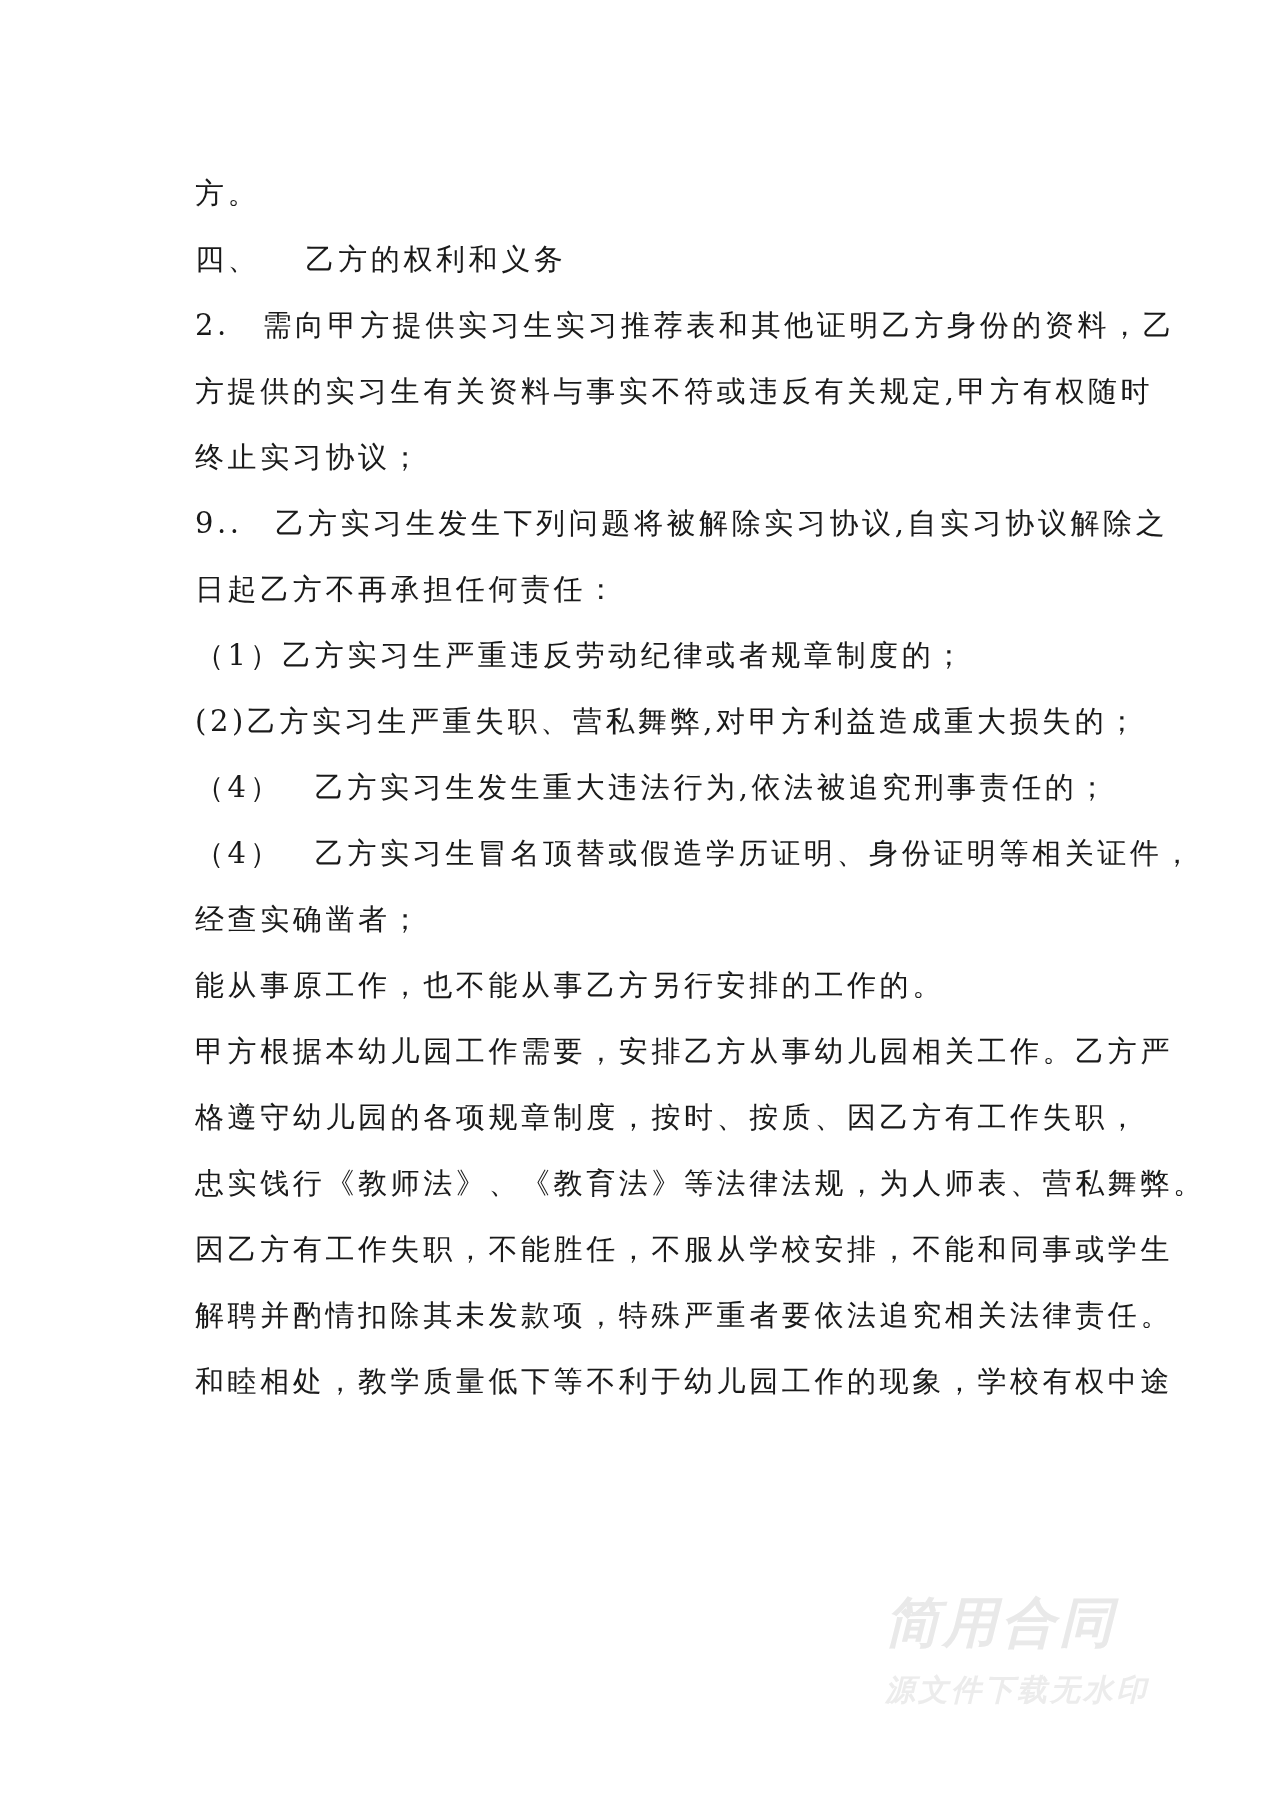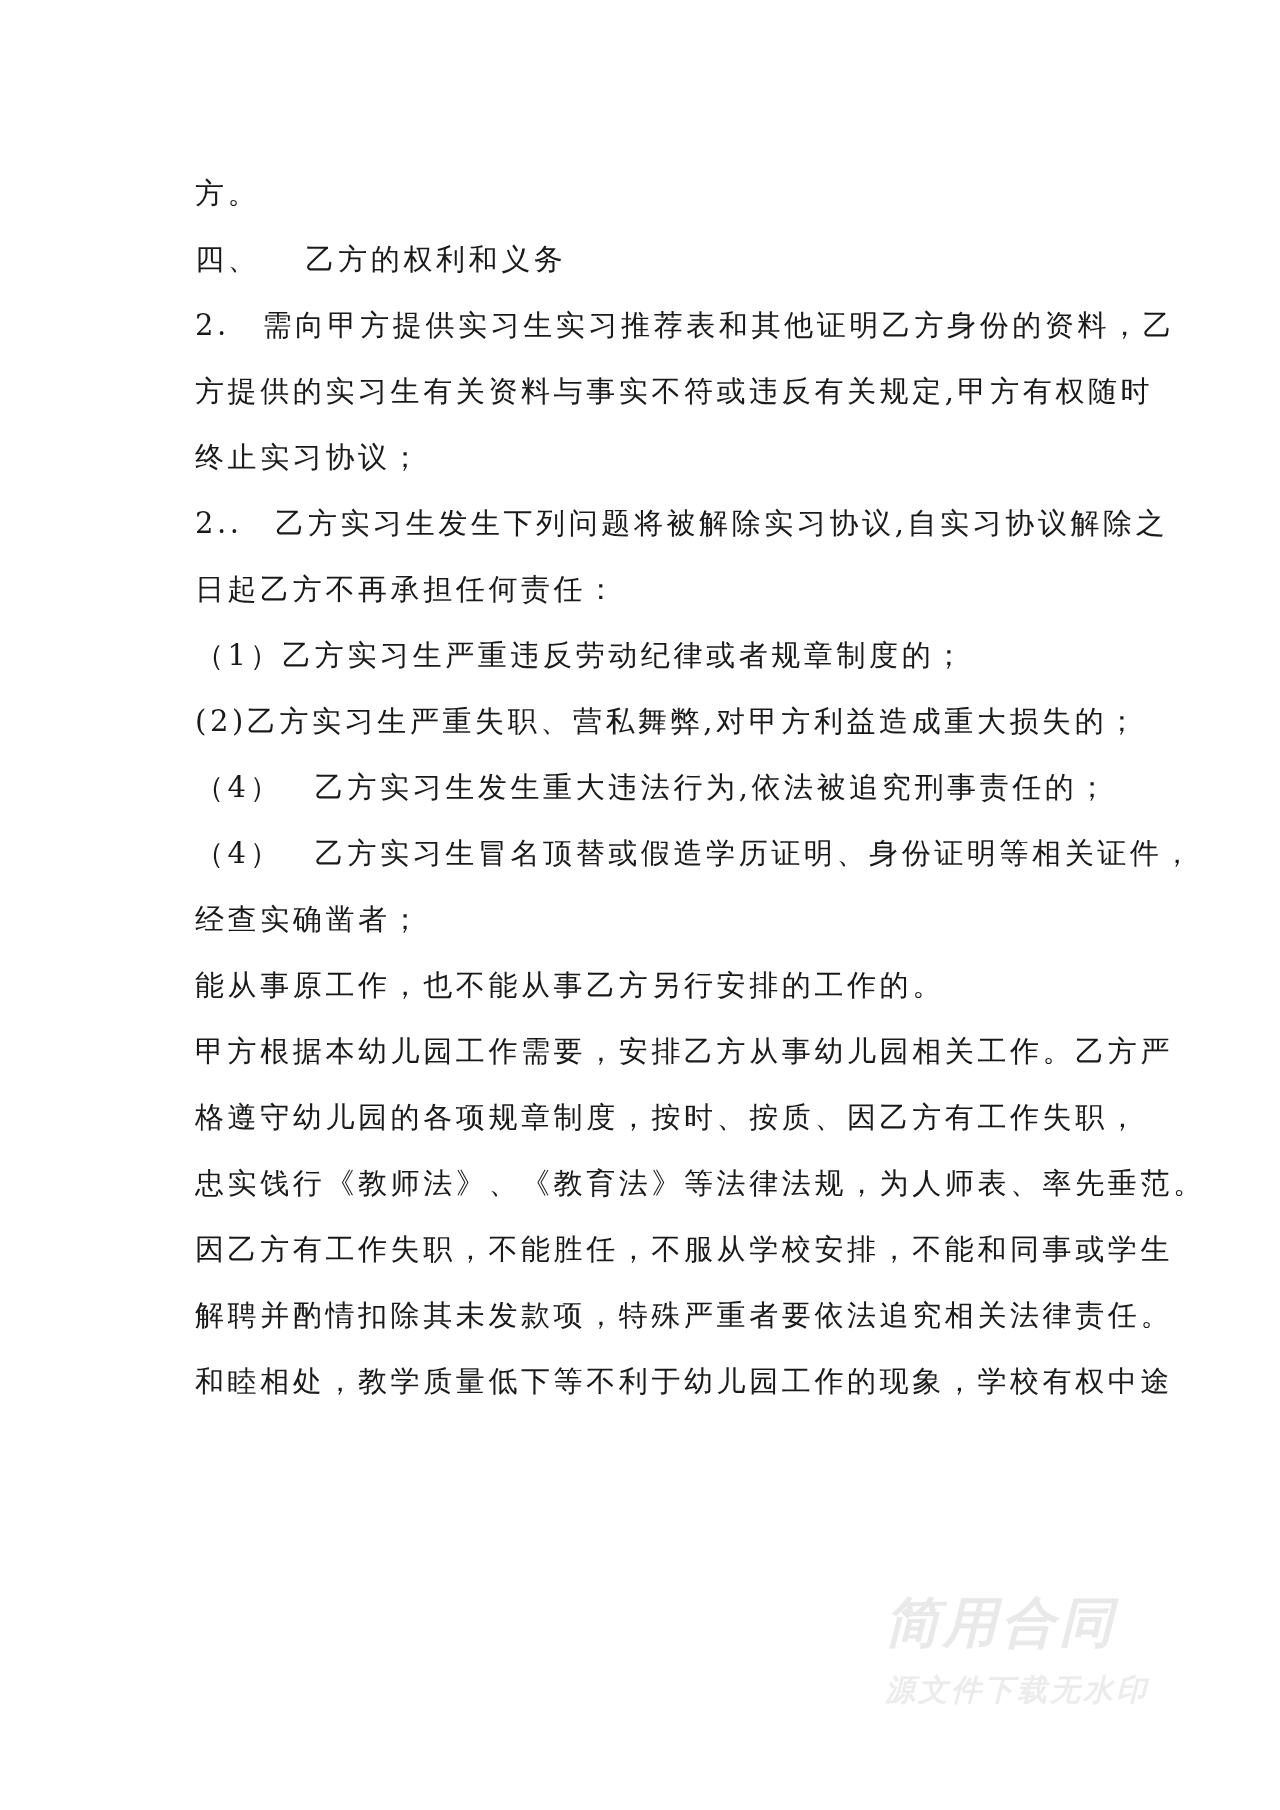--- a/index.html
+++ b/index.html
@@ -79,7 +79,7 @@
       <div class="line justify">2.　需向甲方提供实习生实习推荐表和其他证明乙方身份的资料，乙</div>
       <div class="line justify">方提供的实习生有关资料与事实不符或违反有关规定,甲方有权随时</div>
       <div class="line">终止实习协议；</div>
-      <div class="line justify">2..　乙方实习生发生下列问题将被解除实习协议,自实习协议解除之</div>
+      <div class="line justify">9..　乙方实习生发生下列问题将被解除实习协议,自实习协议解除之</div>
       <div class="line">日起乙方不再承担任何责任：</div>
       <div class="line">（1）乙方实习生严重违反劳动纪律或者规章制度的；</div>
       <div class="line">(2)乙方实习生严重失职、营私舞弊,对甲方利益造成重大损失的；</div>

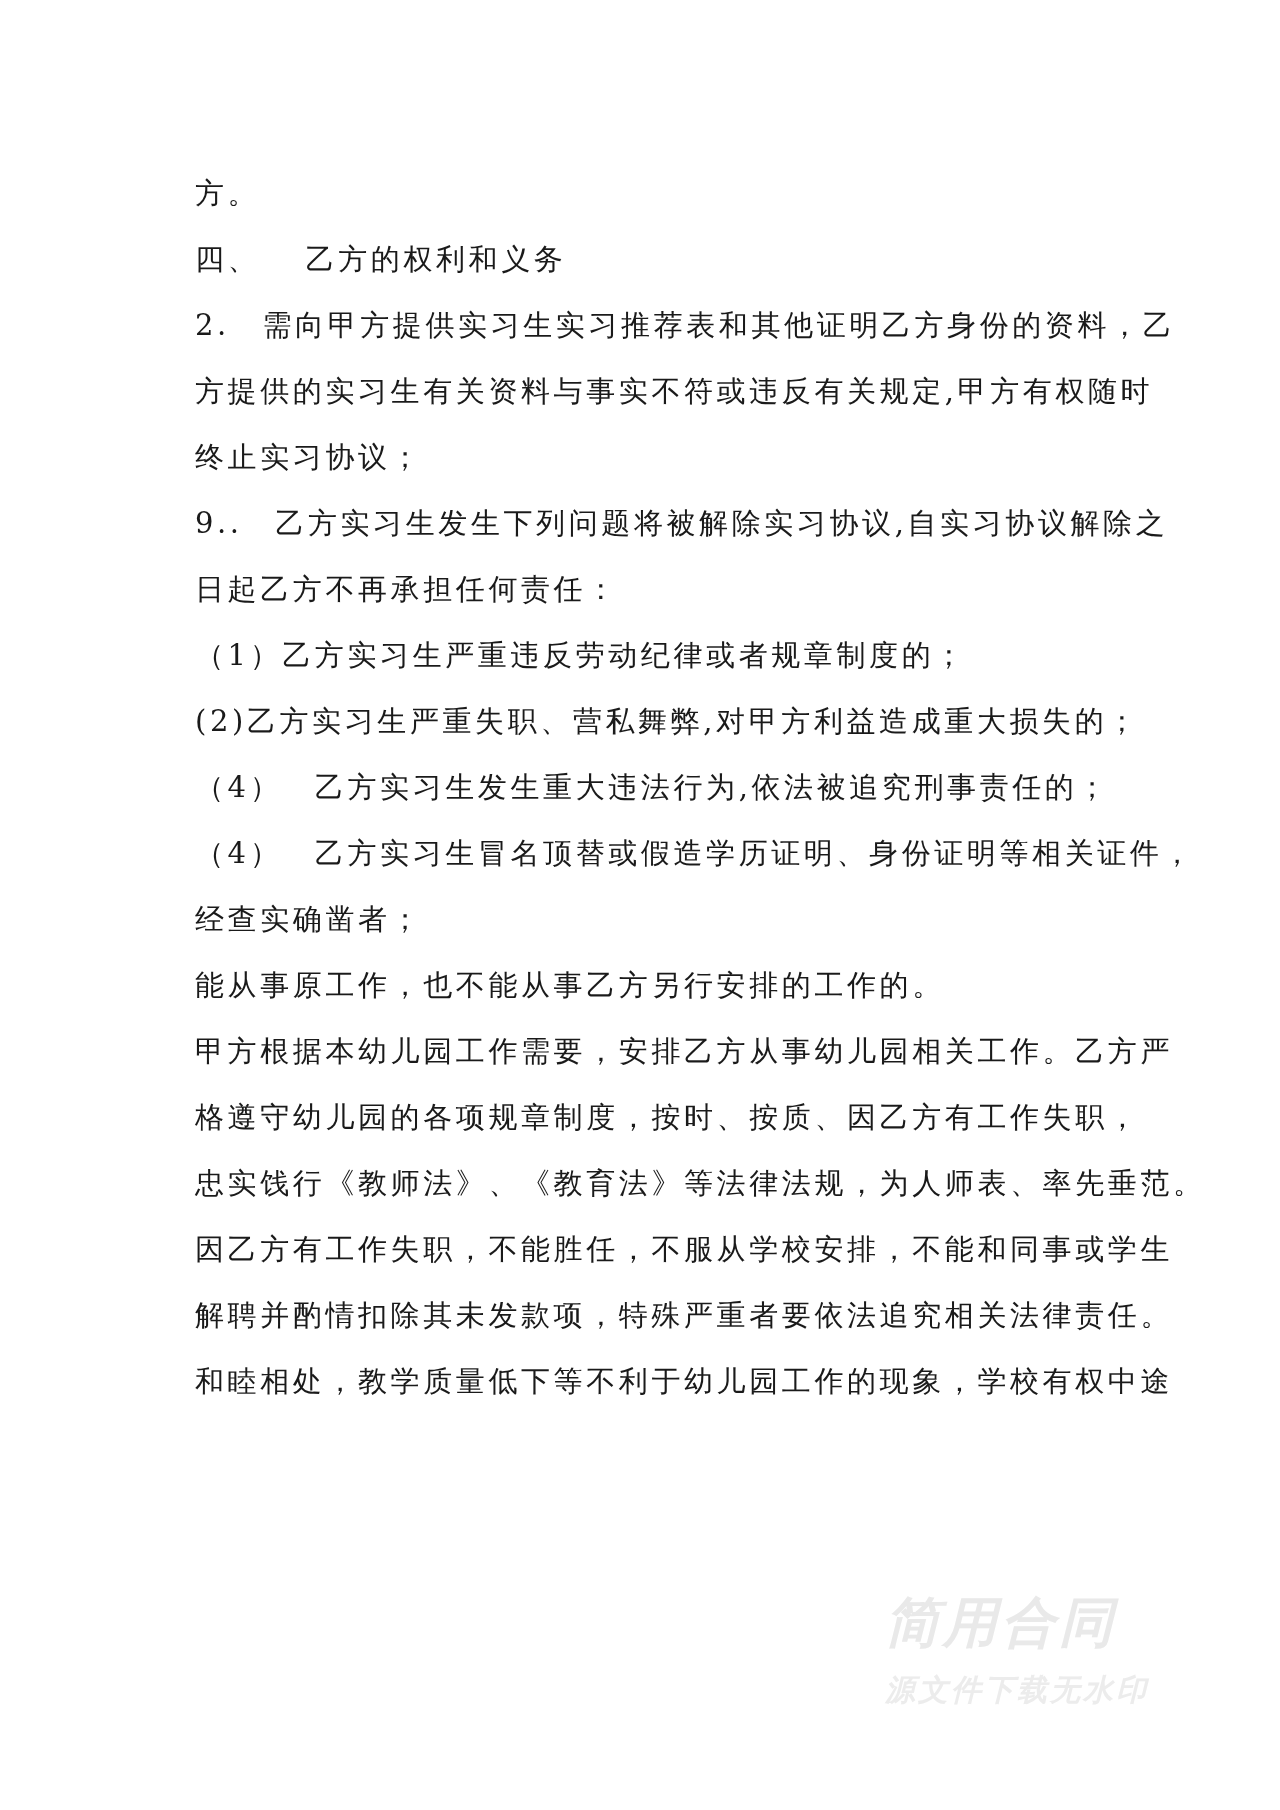--- a/index.html
+++ b/index.html
@@ -89,7 +89,7 @@
       <div class="line">能从事原工作，也不能从事乙方另行安排的工作的。</div>
       <div class="line justify">甲方根据本幼儿园工作需要，安排乙方从事幼儿园相关工作。乙方严</div>
       <div class="line justify">格遵守幼儿园的各项规章制度，按时、按质、因乙方有工作失职，</div>
-      <div class="line justify">忠实饯行《教师法》、《教育法》等法律法规，为人师表、率先垂范。</div>
+      <div class="line justify">忠实饯行《教师法》、《教育法》等法律法规，为人师表、营私舞弊。</div>
       <div class="line justify">因乙方有工作失职，不能胜任，不服从学校安排，不能和同事或学生</div>
       <div class="line justify">解聘并酌情扣除其未发款项，特殊严重者要依法追究相关法律责任。</div>
       <div class="line justify">和睦相处，教学质量低下等不利于幼儿园工作的现象，学校有权中途</div>

